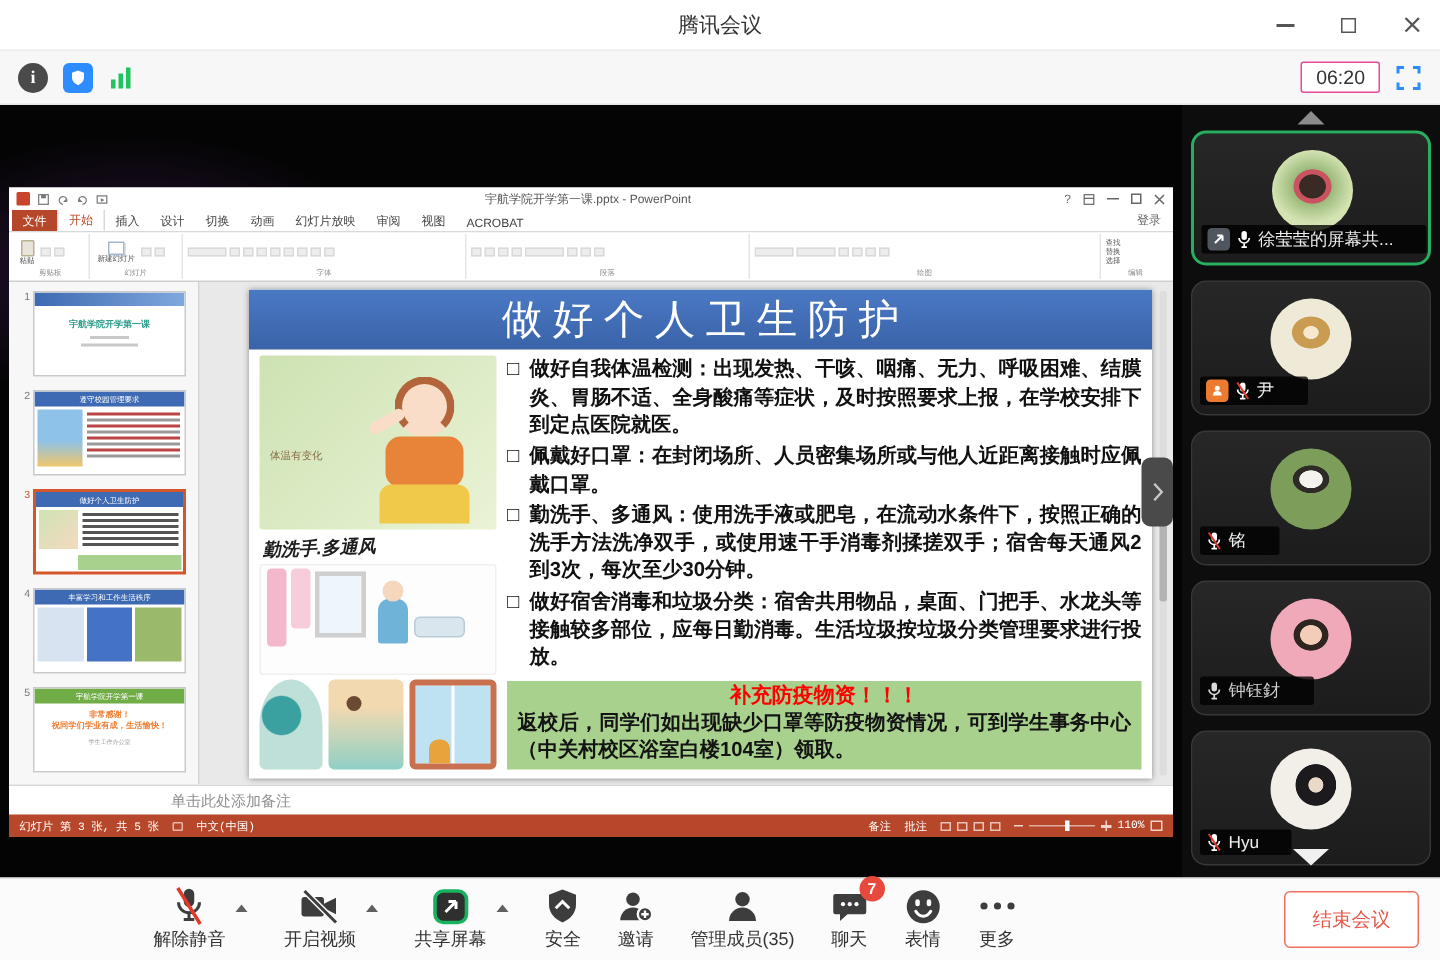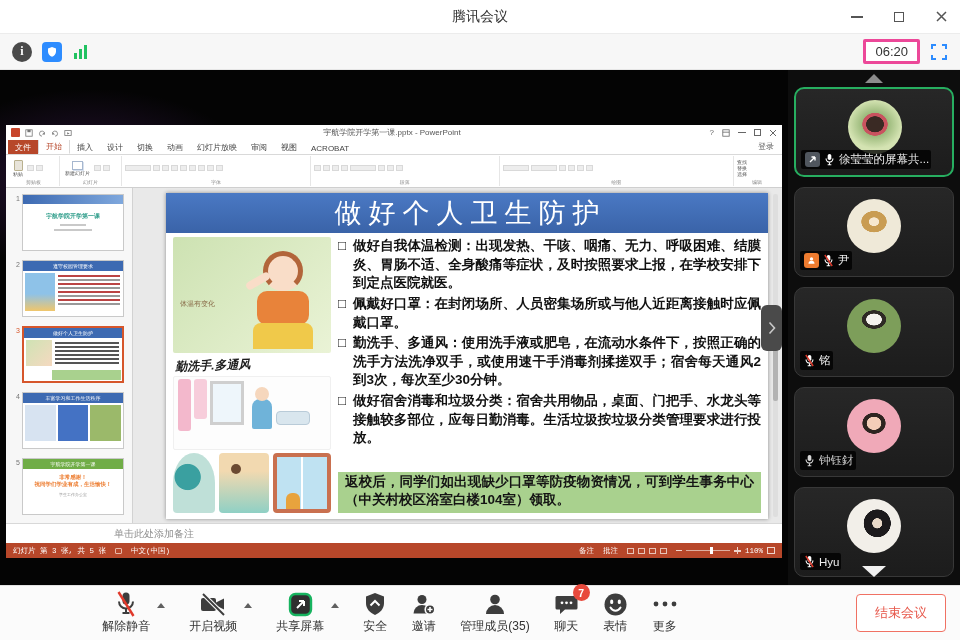--- a/index.html
+++ b/index.html
@@ -25,7 +25,7 @@
   .signal-ico{display:flex;align-items:flex-end;gap:2px;height:14px;margin-left:2px;}
   .signal-ico i{display:block;width:3px;background:#21c261;}
   .sp{flex:1;}
-  .timerbox{border:3px solid #ec4899;background:#fff;border-radius:2px;padding:2px 9px;font-size:13px;color:#333;}
+  .timerbox{border:1px solid #ec4899;background:#fff;border-radius:2px;padding:2px 9px;font-size:13px;color:#333;}
 
   
   .main{flex:1;display:flex;min-height:0;}

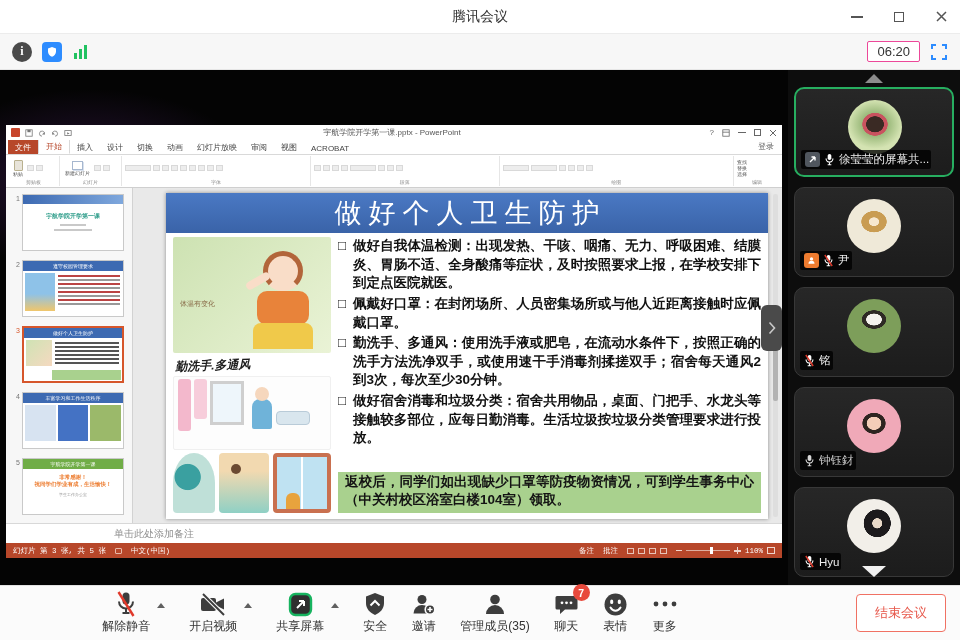--- a/index.html
+++ b/index.html
@@ -162,7 +162,7 @@
   .av4{background:radial-gradient(closest-side at 56% 45%,#e9d9c8 0 20%,#1c1a1c 22% 56%,#f2efe9 58% 100%);}
   .av5{background:radial-gradient(closest-side at 50% 45%,#f3cdb8 0 26%,#2e2420 28% 42%,#f0a9b8 44% 100%);}
   .plabel{position:absolute;left:5px;bottom:6px;display:flex;align-items:center;gap:4px;
-    background:rgba(0,0,0,.78);padding:2px 2px 2px 4px;font-size:11.5px;color:#ededed;border-radius:2px;
+    background:rgba(0,0,0,.78);padding:2px 22px 2px 4px;font-size:11.5px;color:#ededed;border-radius:2px;
     max-width:150px;white-space:nowrap;overflow:hidden;}
   .badge-host{width:15px;height:15px;border-radius:3px;background:#ed7b2f;display:flex;align-items:center;justify-content:center;flex:none;}
   .share-mini{width:15px;height:15px;border-radius:3px;background:#50565e;display:flex;align-items:center;justify-content:center;flex:none;}

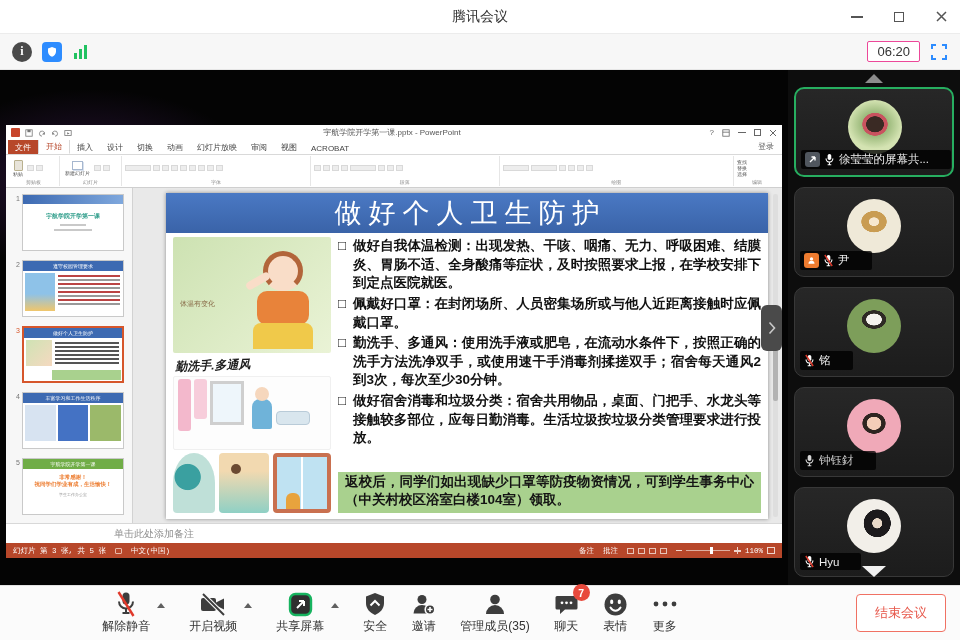--- a/index.html
+++ b/index.html
@@ -471,6 +471,7 @@
                       </div>
                   </div>
                   <div class="notice">
+                    <div class="notice-title">补充防疫物资！！！</div>
                     <div class="notice-body">返校后，同学们如出现缺少口罩等防疫物资情况，可到学生事务中心（中关村校区浴室白楼104室）领取。</div>
                   </div>
                 </div>

